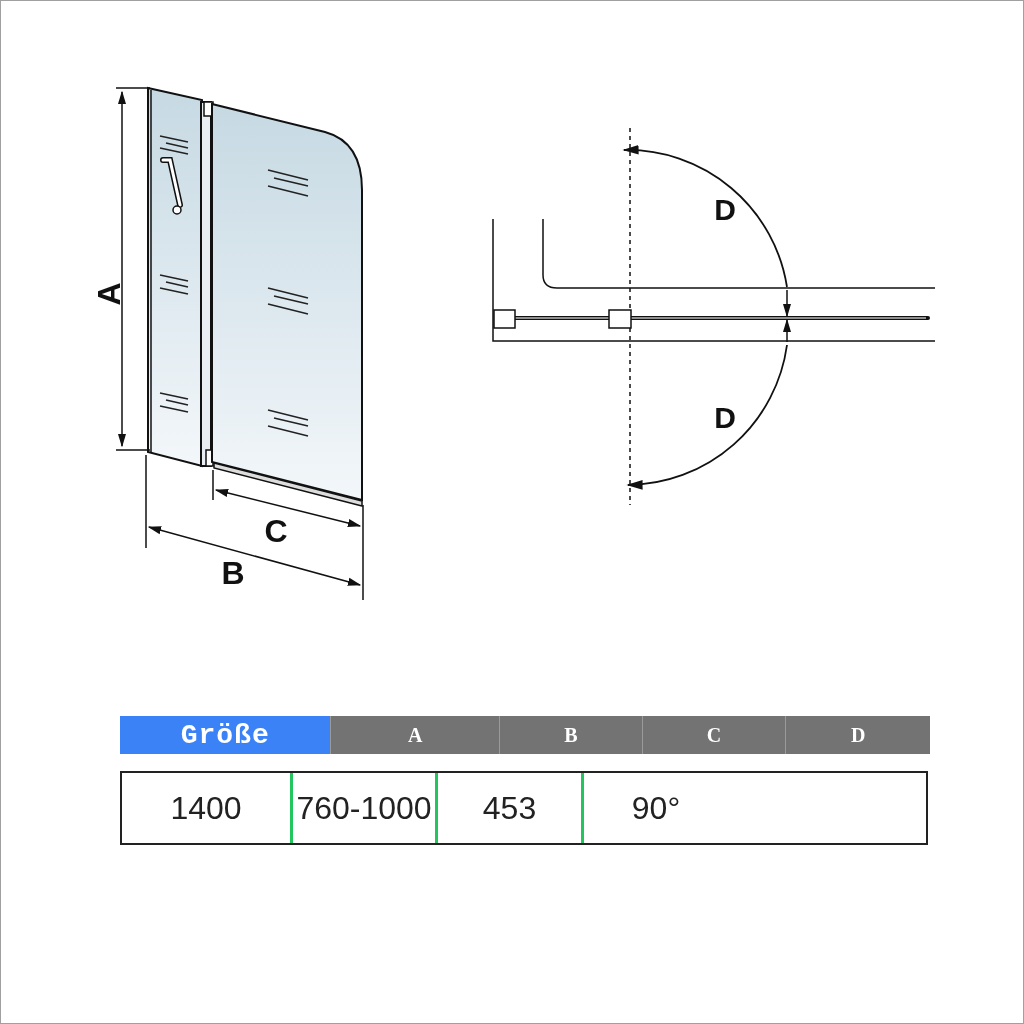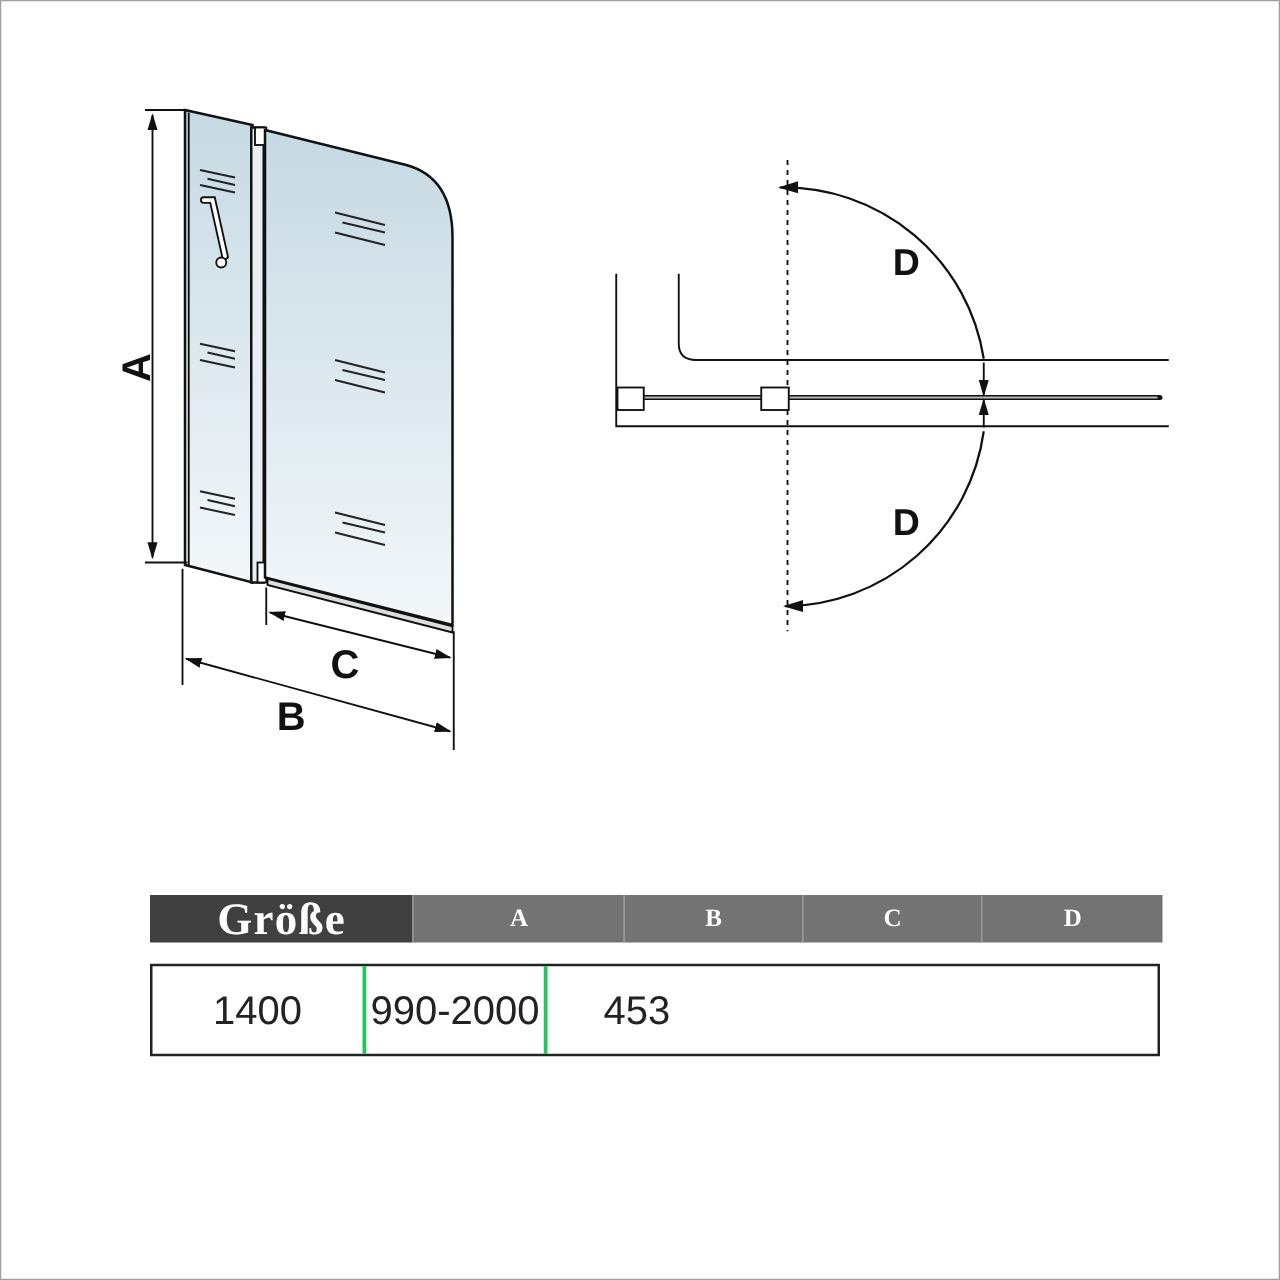--- a/index.html
+++ b/index.html
@@ -10,7 +10,7 @@
   .table { position:absolute; left:120px; top:716px; width:810px; }
   .hdr { display:flex; height:38px; }
   .hdr > div { display:flex; align-items:center; justify-content:center; color:#fff; }
-  .hdr .first { background:#404040; font-family:Liberation Serif, serif; font-weight:bold; font-size:36px; letter-spacing:1px; }
+  .hdr .first { background:#3b82f6; font-family:Liberation Mono, monospace; font-weight:bold; font-size:28px; letter-spacing:1px; }
   .hdr .col { background:#737373; font-family:"Liberation Serif", serif; font-weight:bold; font-size:20px; border-left:1px solid #9a9a9a; }
   .row { display:flex; height:74px; margin-top:17px; border:2px solid #222; box-sizing:border-box; width:808px; }
   .row > div { display:flex; align-items:center; justify-content:center; font-family:"Liberation Sans", sans-serif; font-size:32px; color:#222; border-left:3px solid #22c55e; }

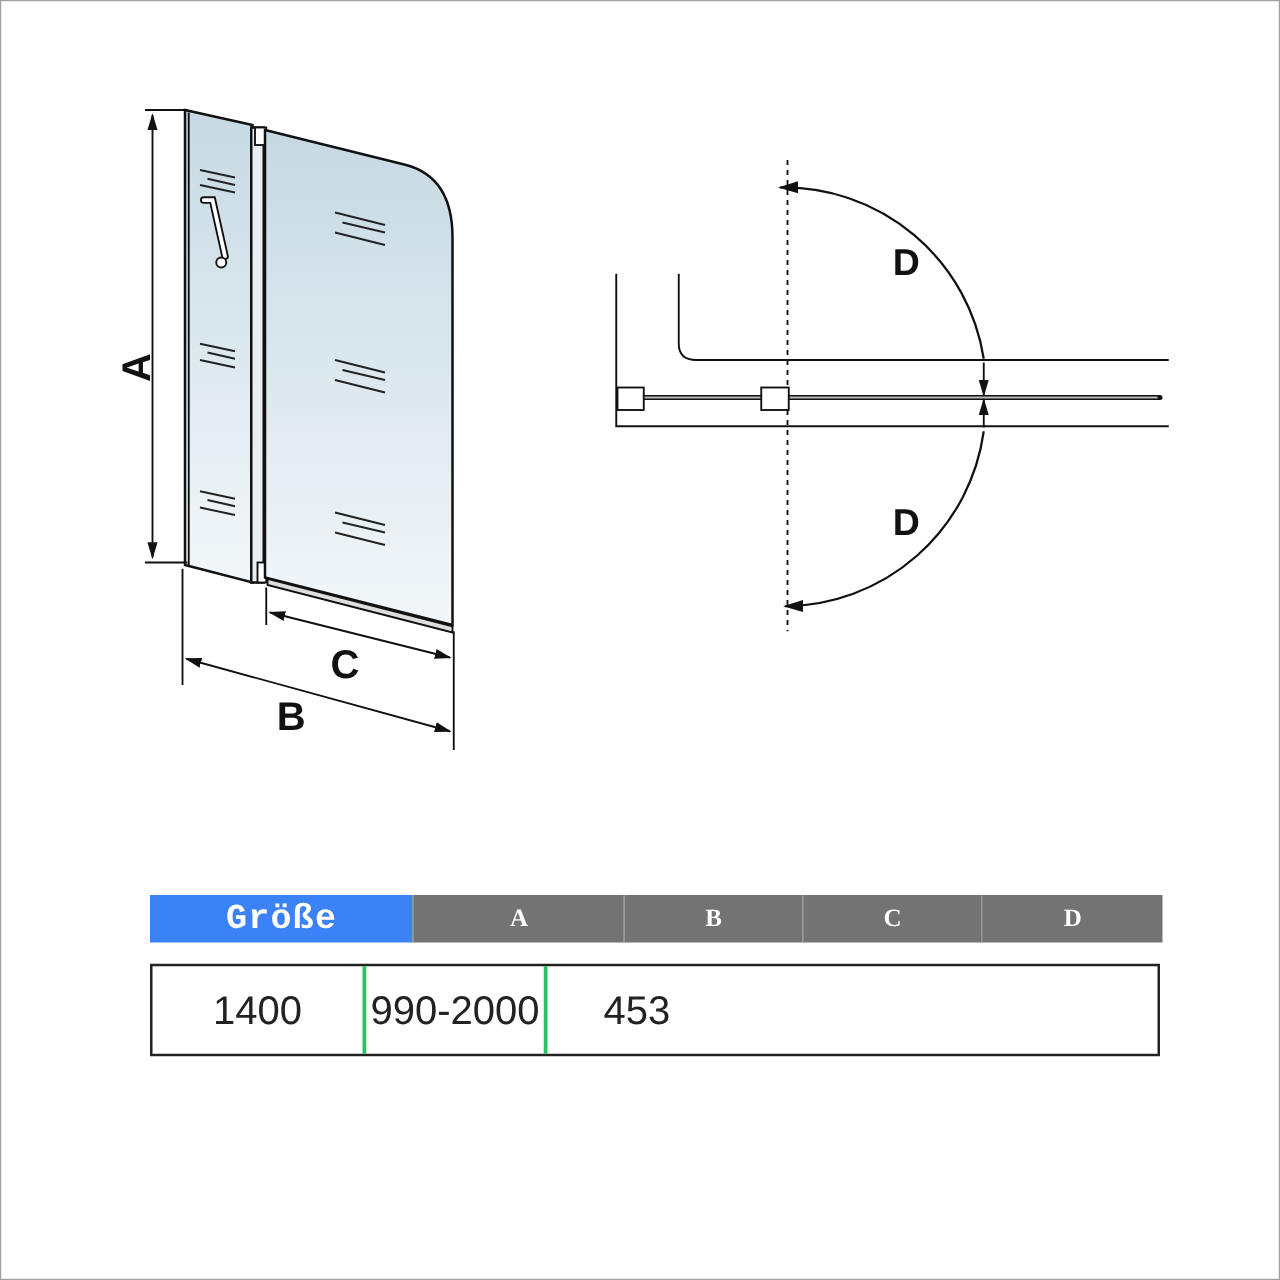--- a/index.html
+++ b/index.html
@@ -114,7 +114,7 @@
   </div>
   <div class="row">
     <div class="w1">1400</div>
-    <div class="w2">990-2000</div>
+    <div class="w2">760-1000</div>
     <div class="w3">453</div>
   </div>
 </div>

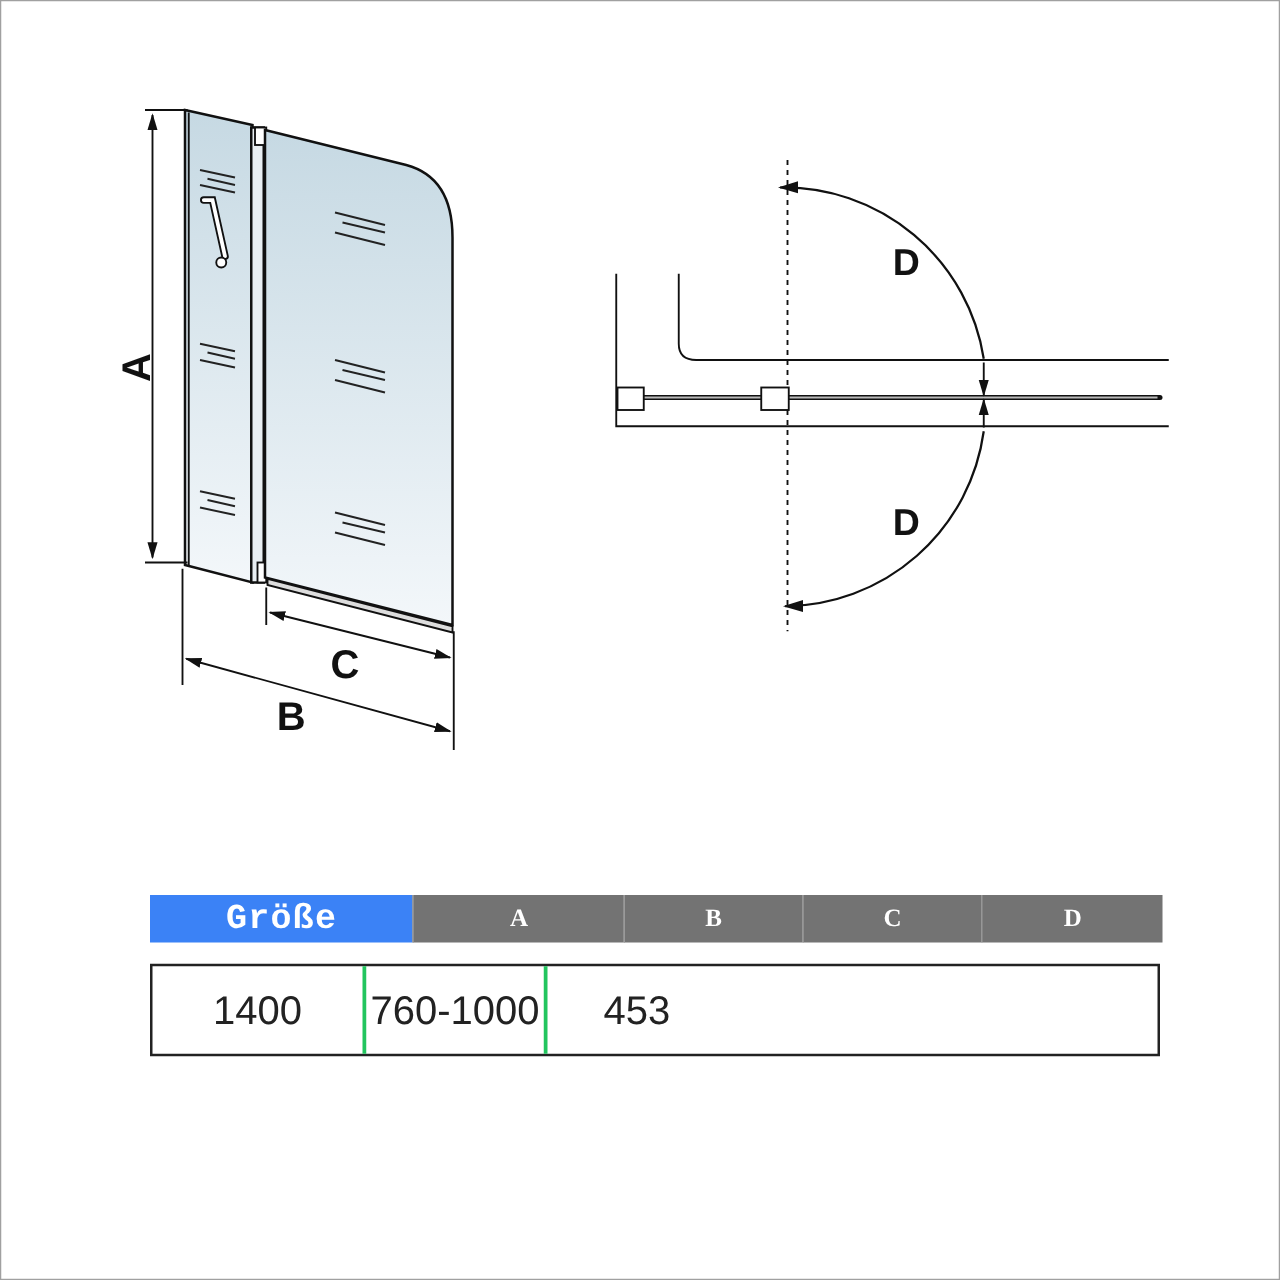--- a/index.html
+++ b/index.html
@@ -116,6 +116,7 @@
     <div class="w1">1400</div>
     <div class="w2">760-1000</div>
     <div class="w3">453</div>
+    <div class="w4">90°</div>
   </div>
 </div>
 

